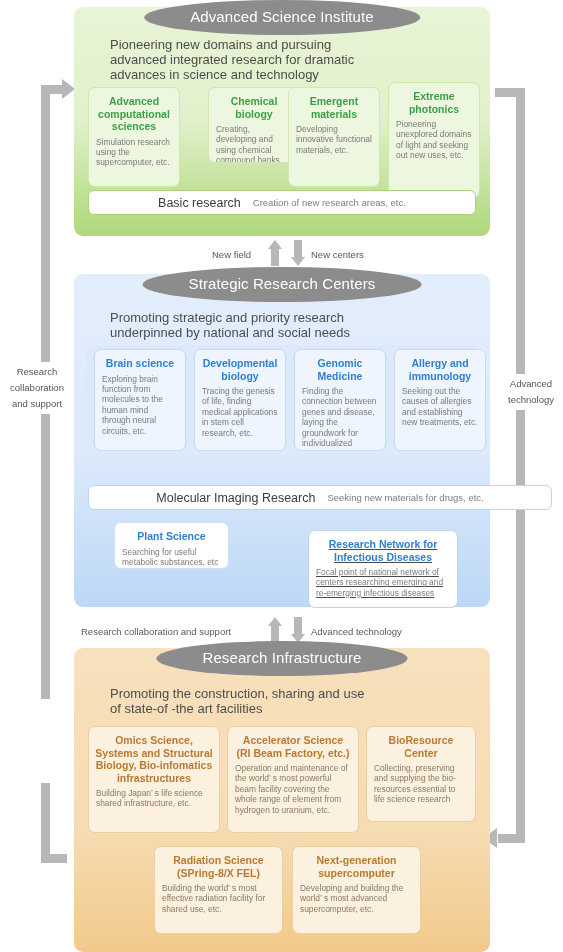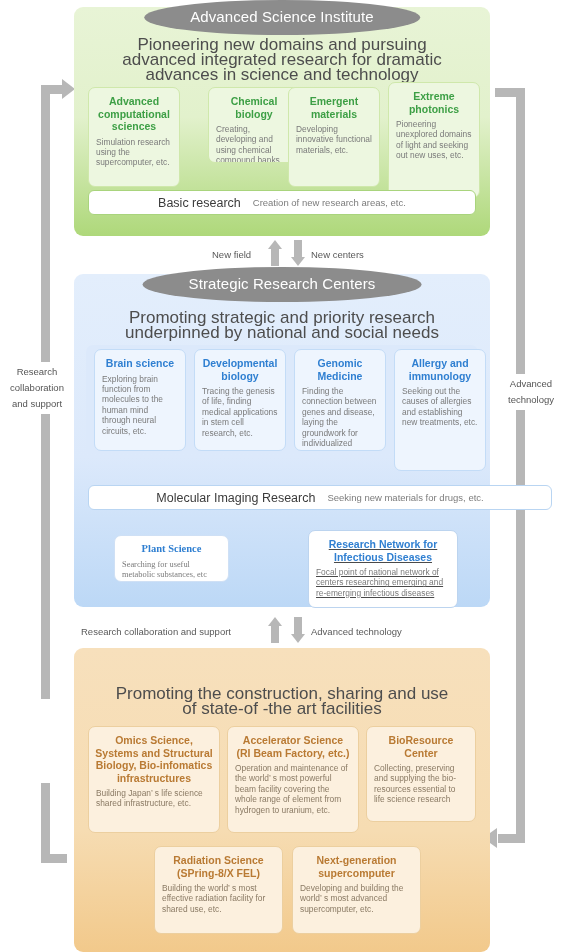--- a/index.html
+++ b/index.html
@@ -60,8 +60,8 @@
     letter-spacing:0.1px;
   }
   .panel-subtitle{
-    position:absolute;left:0;right:0;text-align:center;
-    font-size:17px;line-height:15px;color:#4d4d4d;
+    position:absolute;left:0;right:0;text-align:left;
+    font-size:13px;line-height:15px;color:#4d4d4d;padding-left:36px;
   }
   #green-sub{top:30px;}
   #blue-sub{top:36px;}

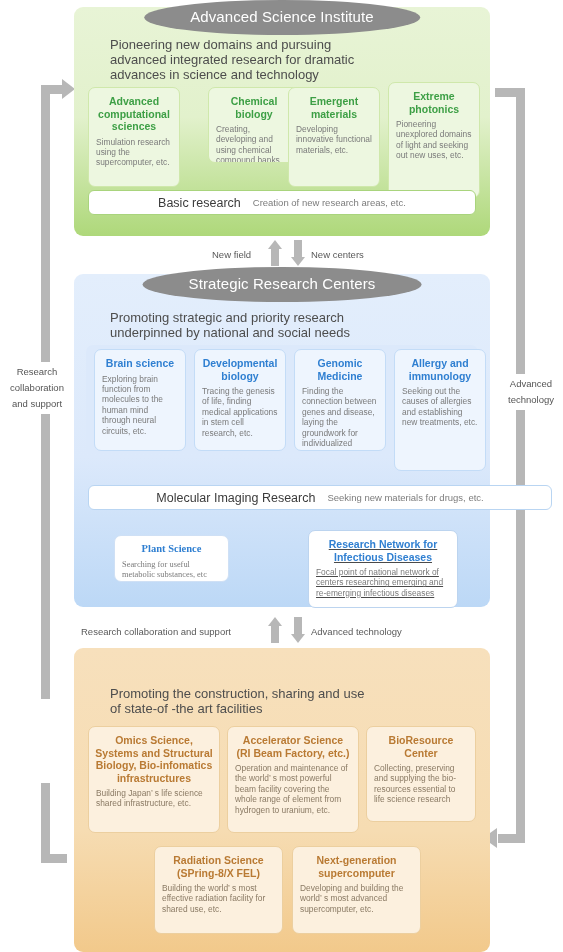--- a/index.html
+++ b/index.html
@@ -211,7 +211,7 @@
       <div class="card-title">Genomic<br>Medicine</div>
       <div class="card-body">Finding the connection between genes and disease, laying the groundwork for individualized treatment, etc.</div>
     </div>
-    <div class="card card-blue" style="left:320px;top:75px;width:92px;height:122px;">
+    <div class="card card-blue" style="left:320px;top:75px;width:92px;height:102px;">
       <div class="card-title">Allergy and<br>immunology</div>
       <div class="card-body">Seeking out the causes of allergies and establishing new treatments, etc.</div>
     </div>

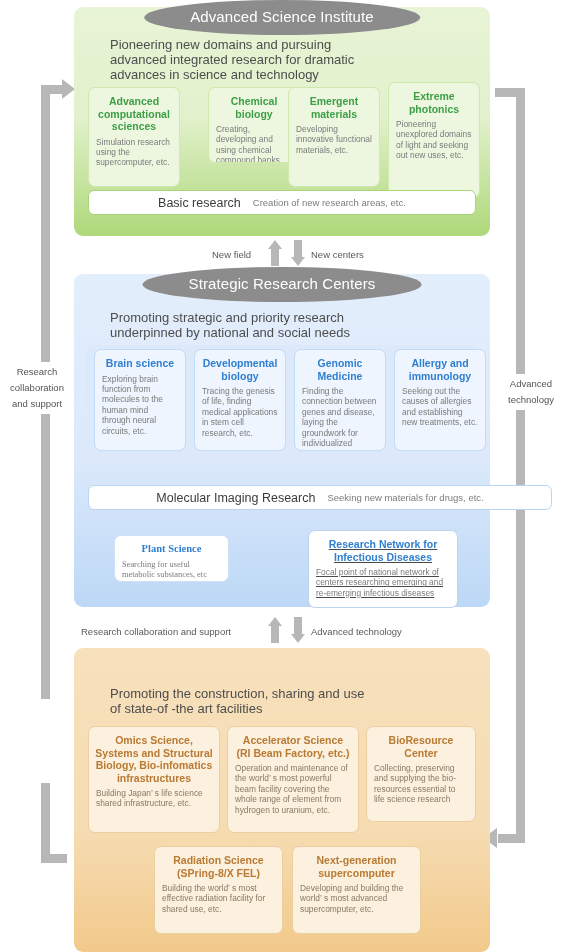--- a/index.html
+++ b/index.html
@@ -216,7 +216,7 @@
       <div class="card-body">Seeking out the causes of allergies and establishing new treatments, etc.</div>
     </div>
 
-    <div class="card card-blue" style="left:40px;top:261px;width:115px;height:47px;background:#ffffff;border:1px solid #cfe0f5;font-family:Liberation Serif, serif;">
+    <div class="card card-blue" style="left:40px;top:248px;width:115px;height:47px;background:#ffffff;border:1px solid #cfe0f5;">
       <div class="card-title">Plant Science</div>
       <div class="card-body">Searching for useful metabolic substances, etc</div>
     </div>

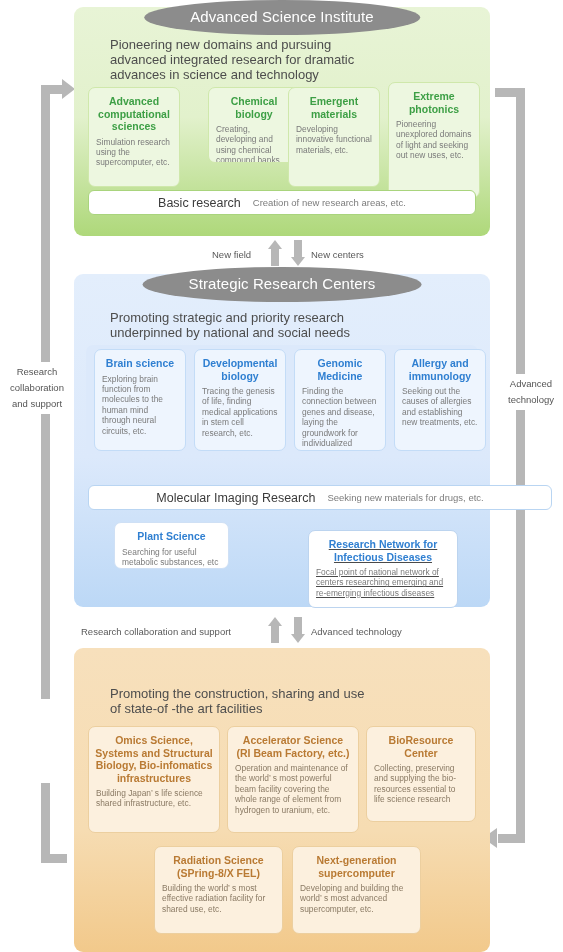--- a/index.html
+++ b/index.html
@@ -244,6 +244,7 @@
   <div class="arrow-caption" id="ag2-right-cap">Advanced technology</div>
 
   <div class="panel" id="panel-orange">
+    <div class="title-pill">Research Infrastructure</div>
     <div class="panel-subtitle" id="orange-sub">Promoting the construction, sharing and use<br>of state-of -the art facilities</div>
 
     <div class="card card-orange" style="left:14px;top:78px;width:132px;height:107px;">

